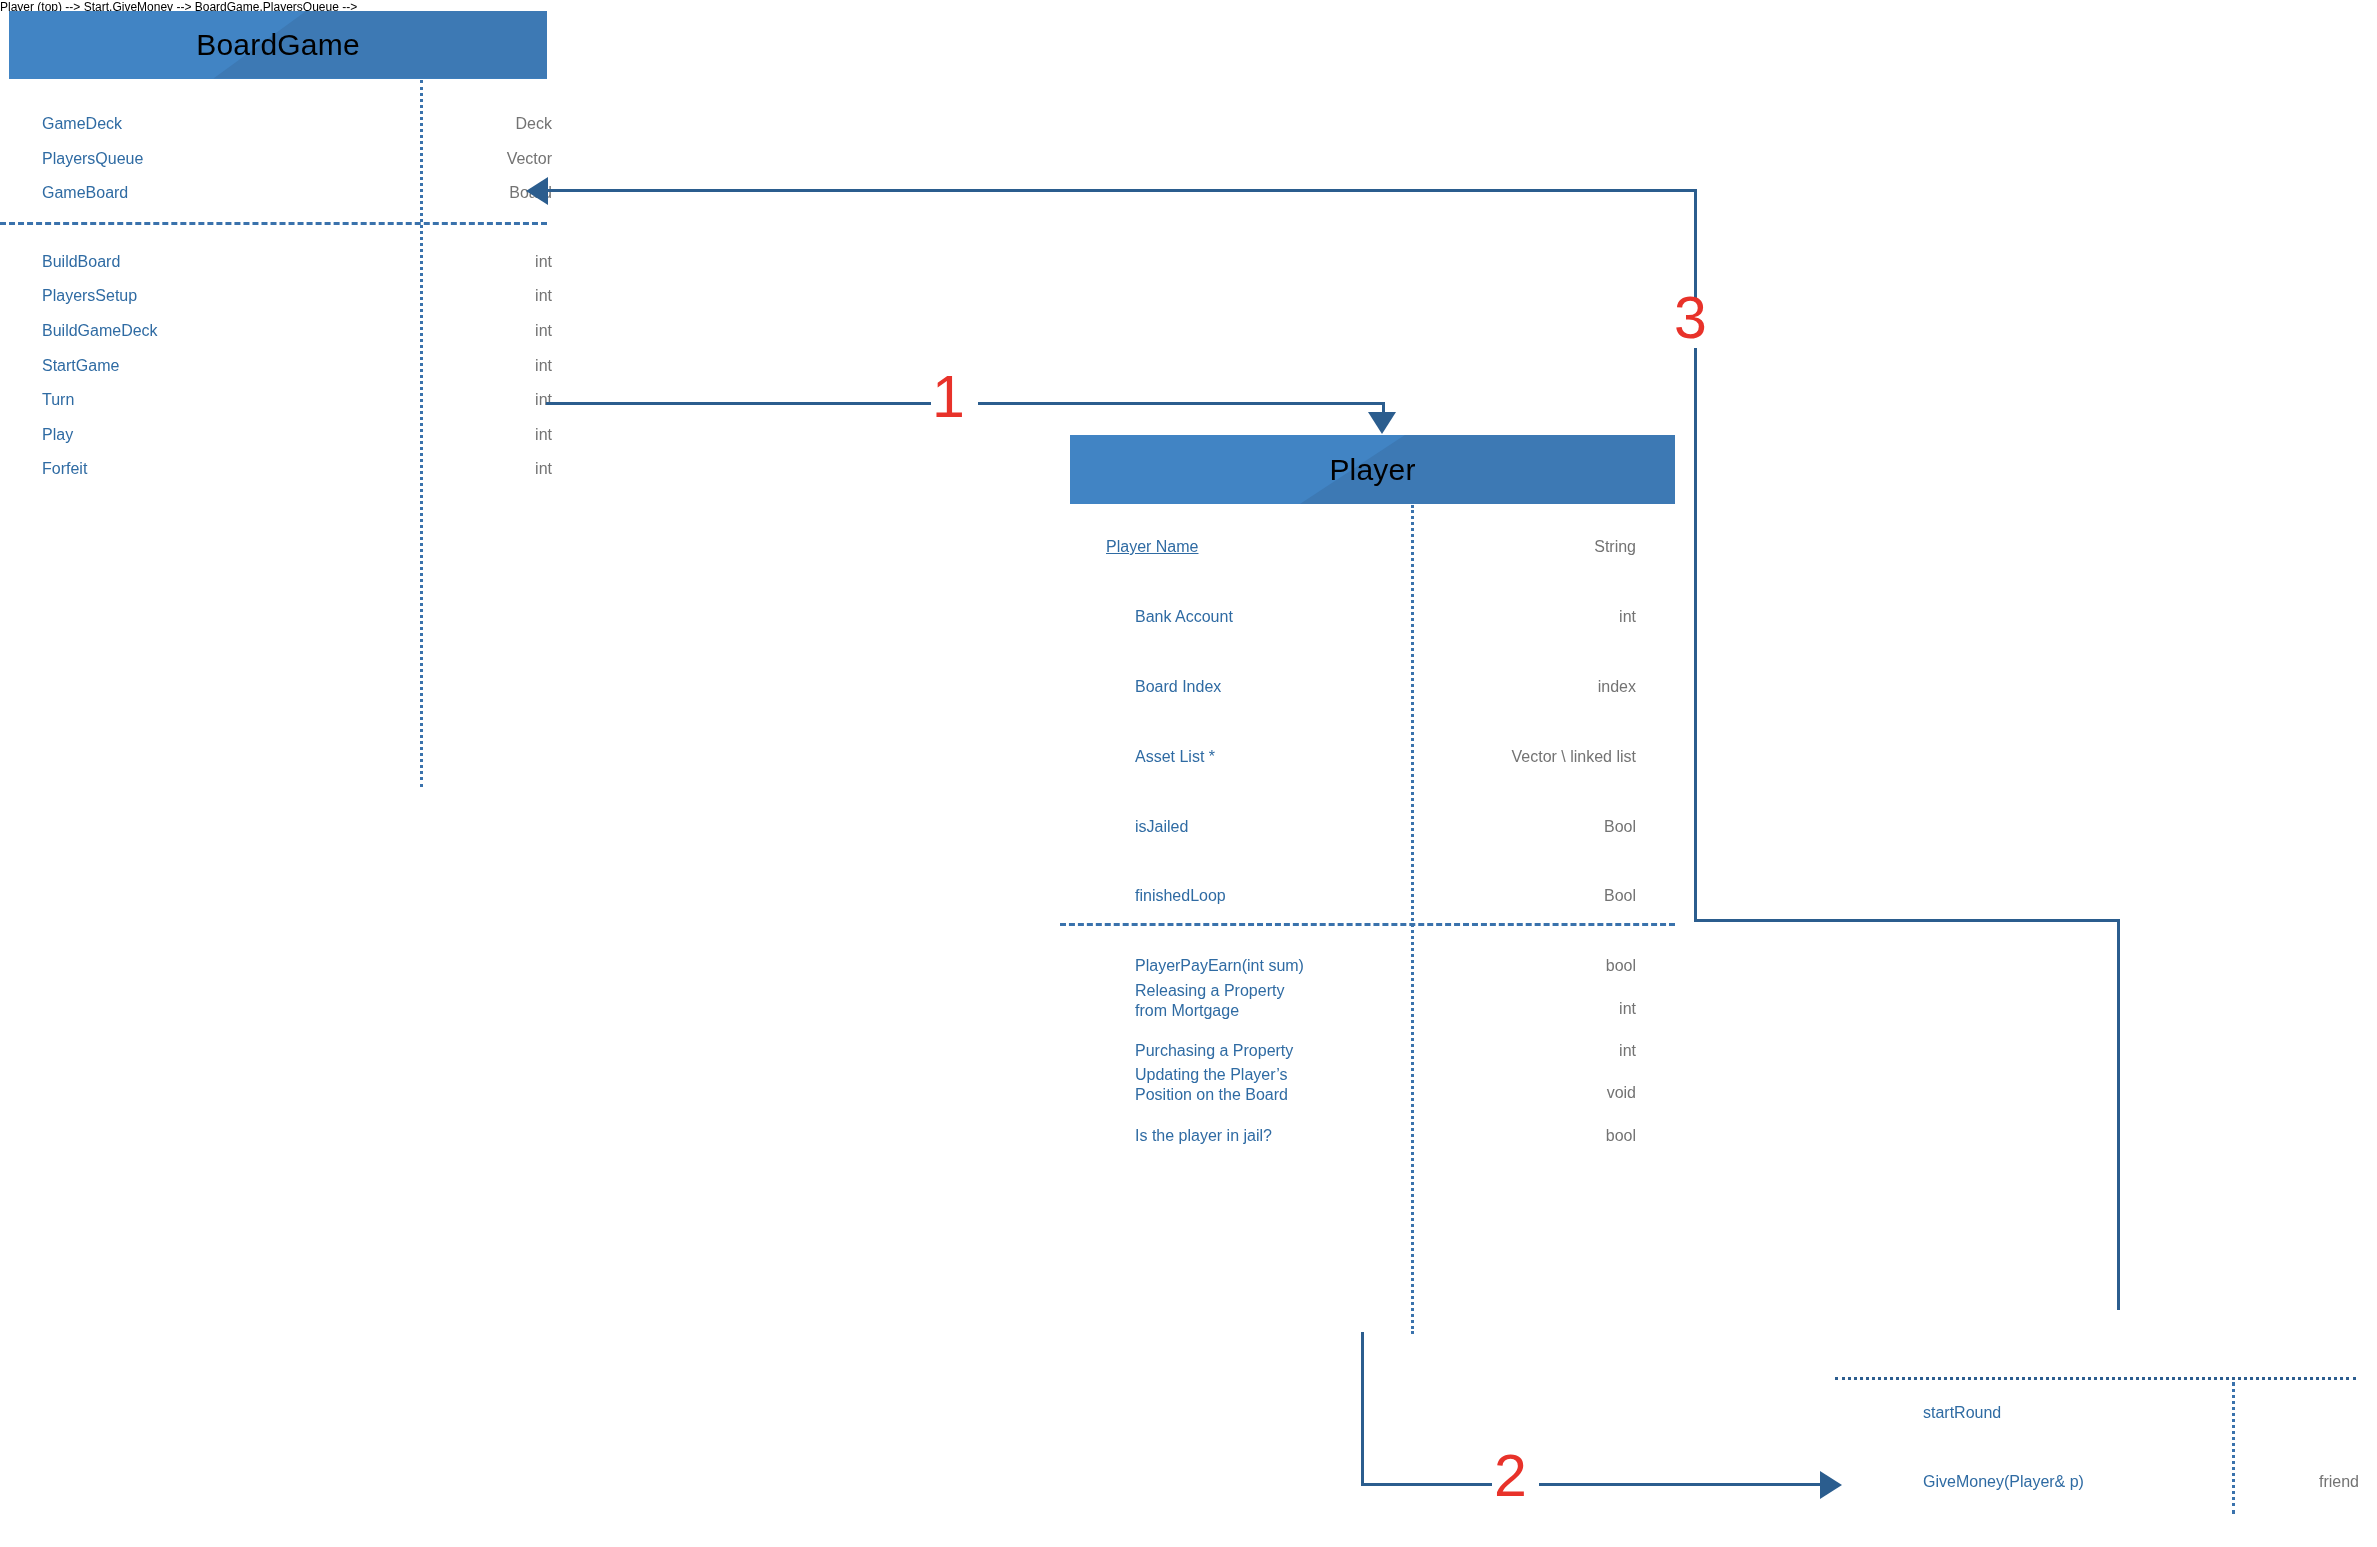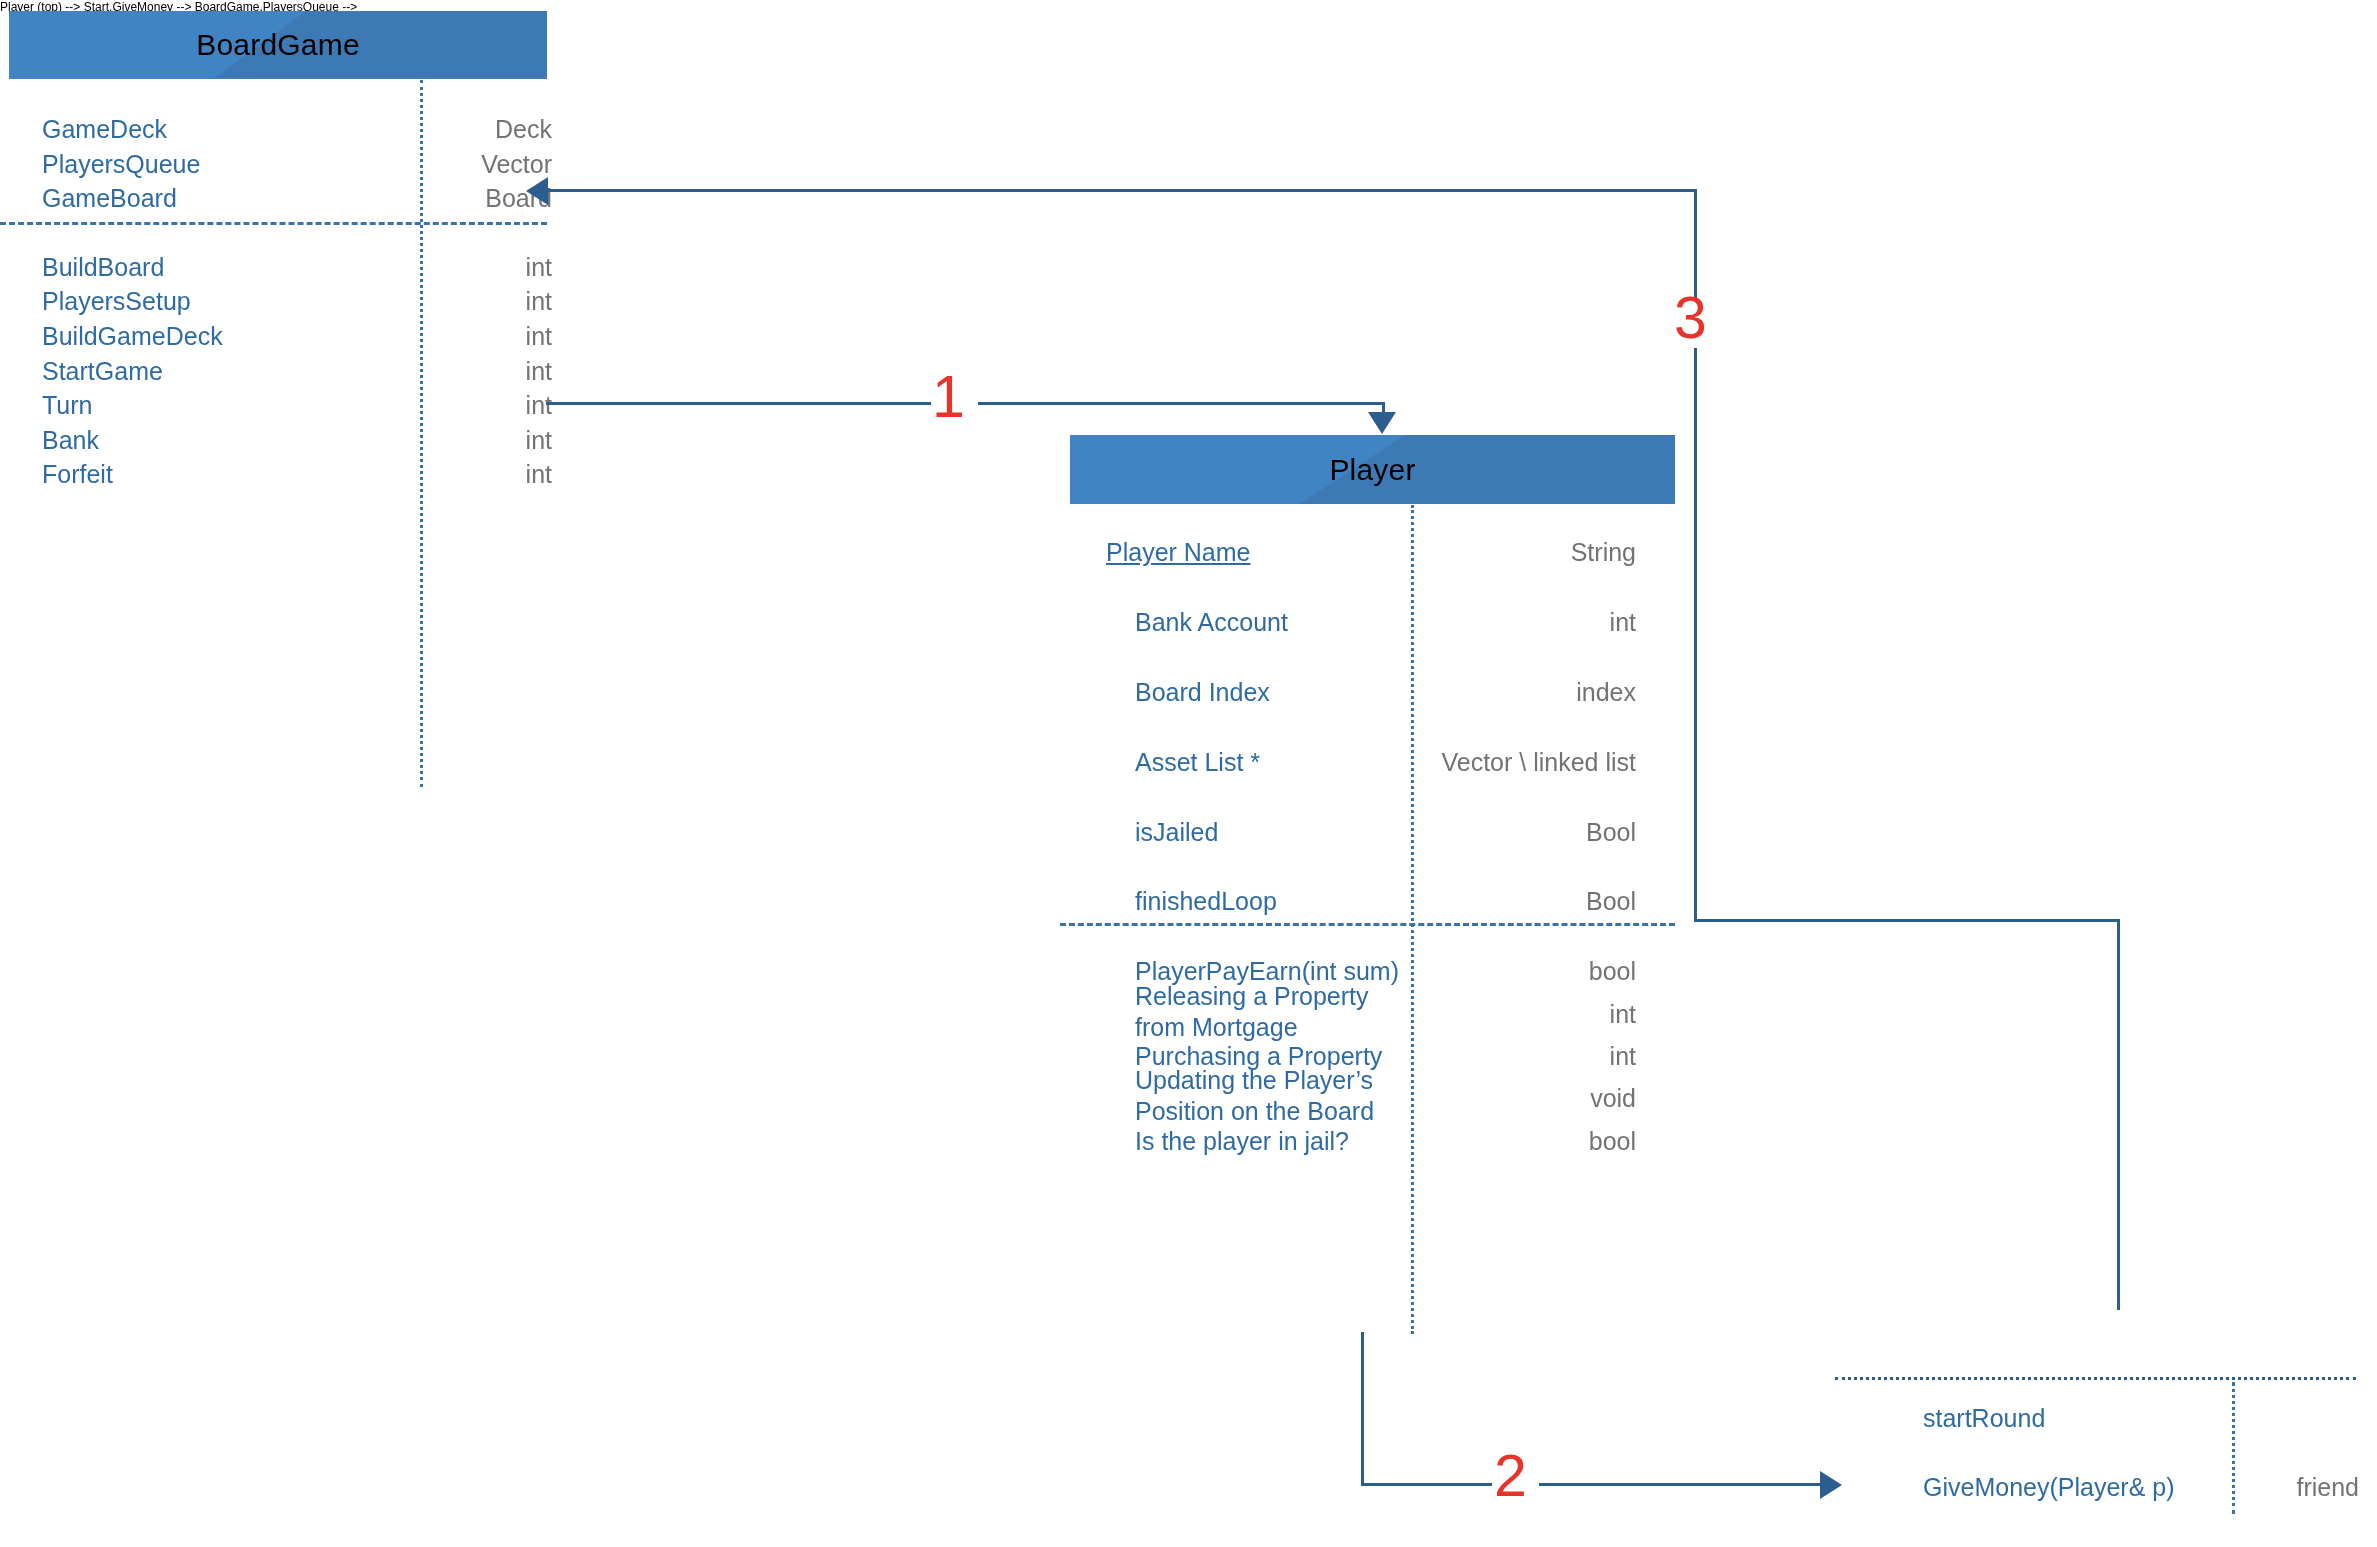--- a/index.html
+++ b/index.html
@@ -56,7 +56,7 @@
   
   .row-name, .row-type {
     position: absolute;
-    font-size: 25px;
+    font-size: 16px;
     line-height: 1.22;
     white-space: pre-line;
   }

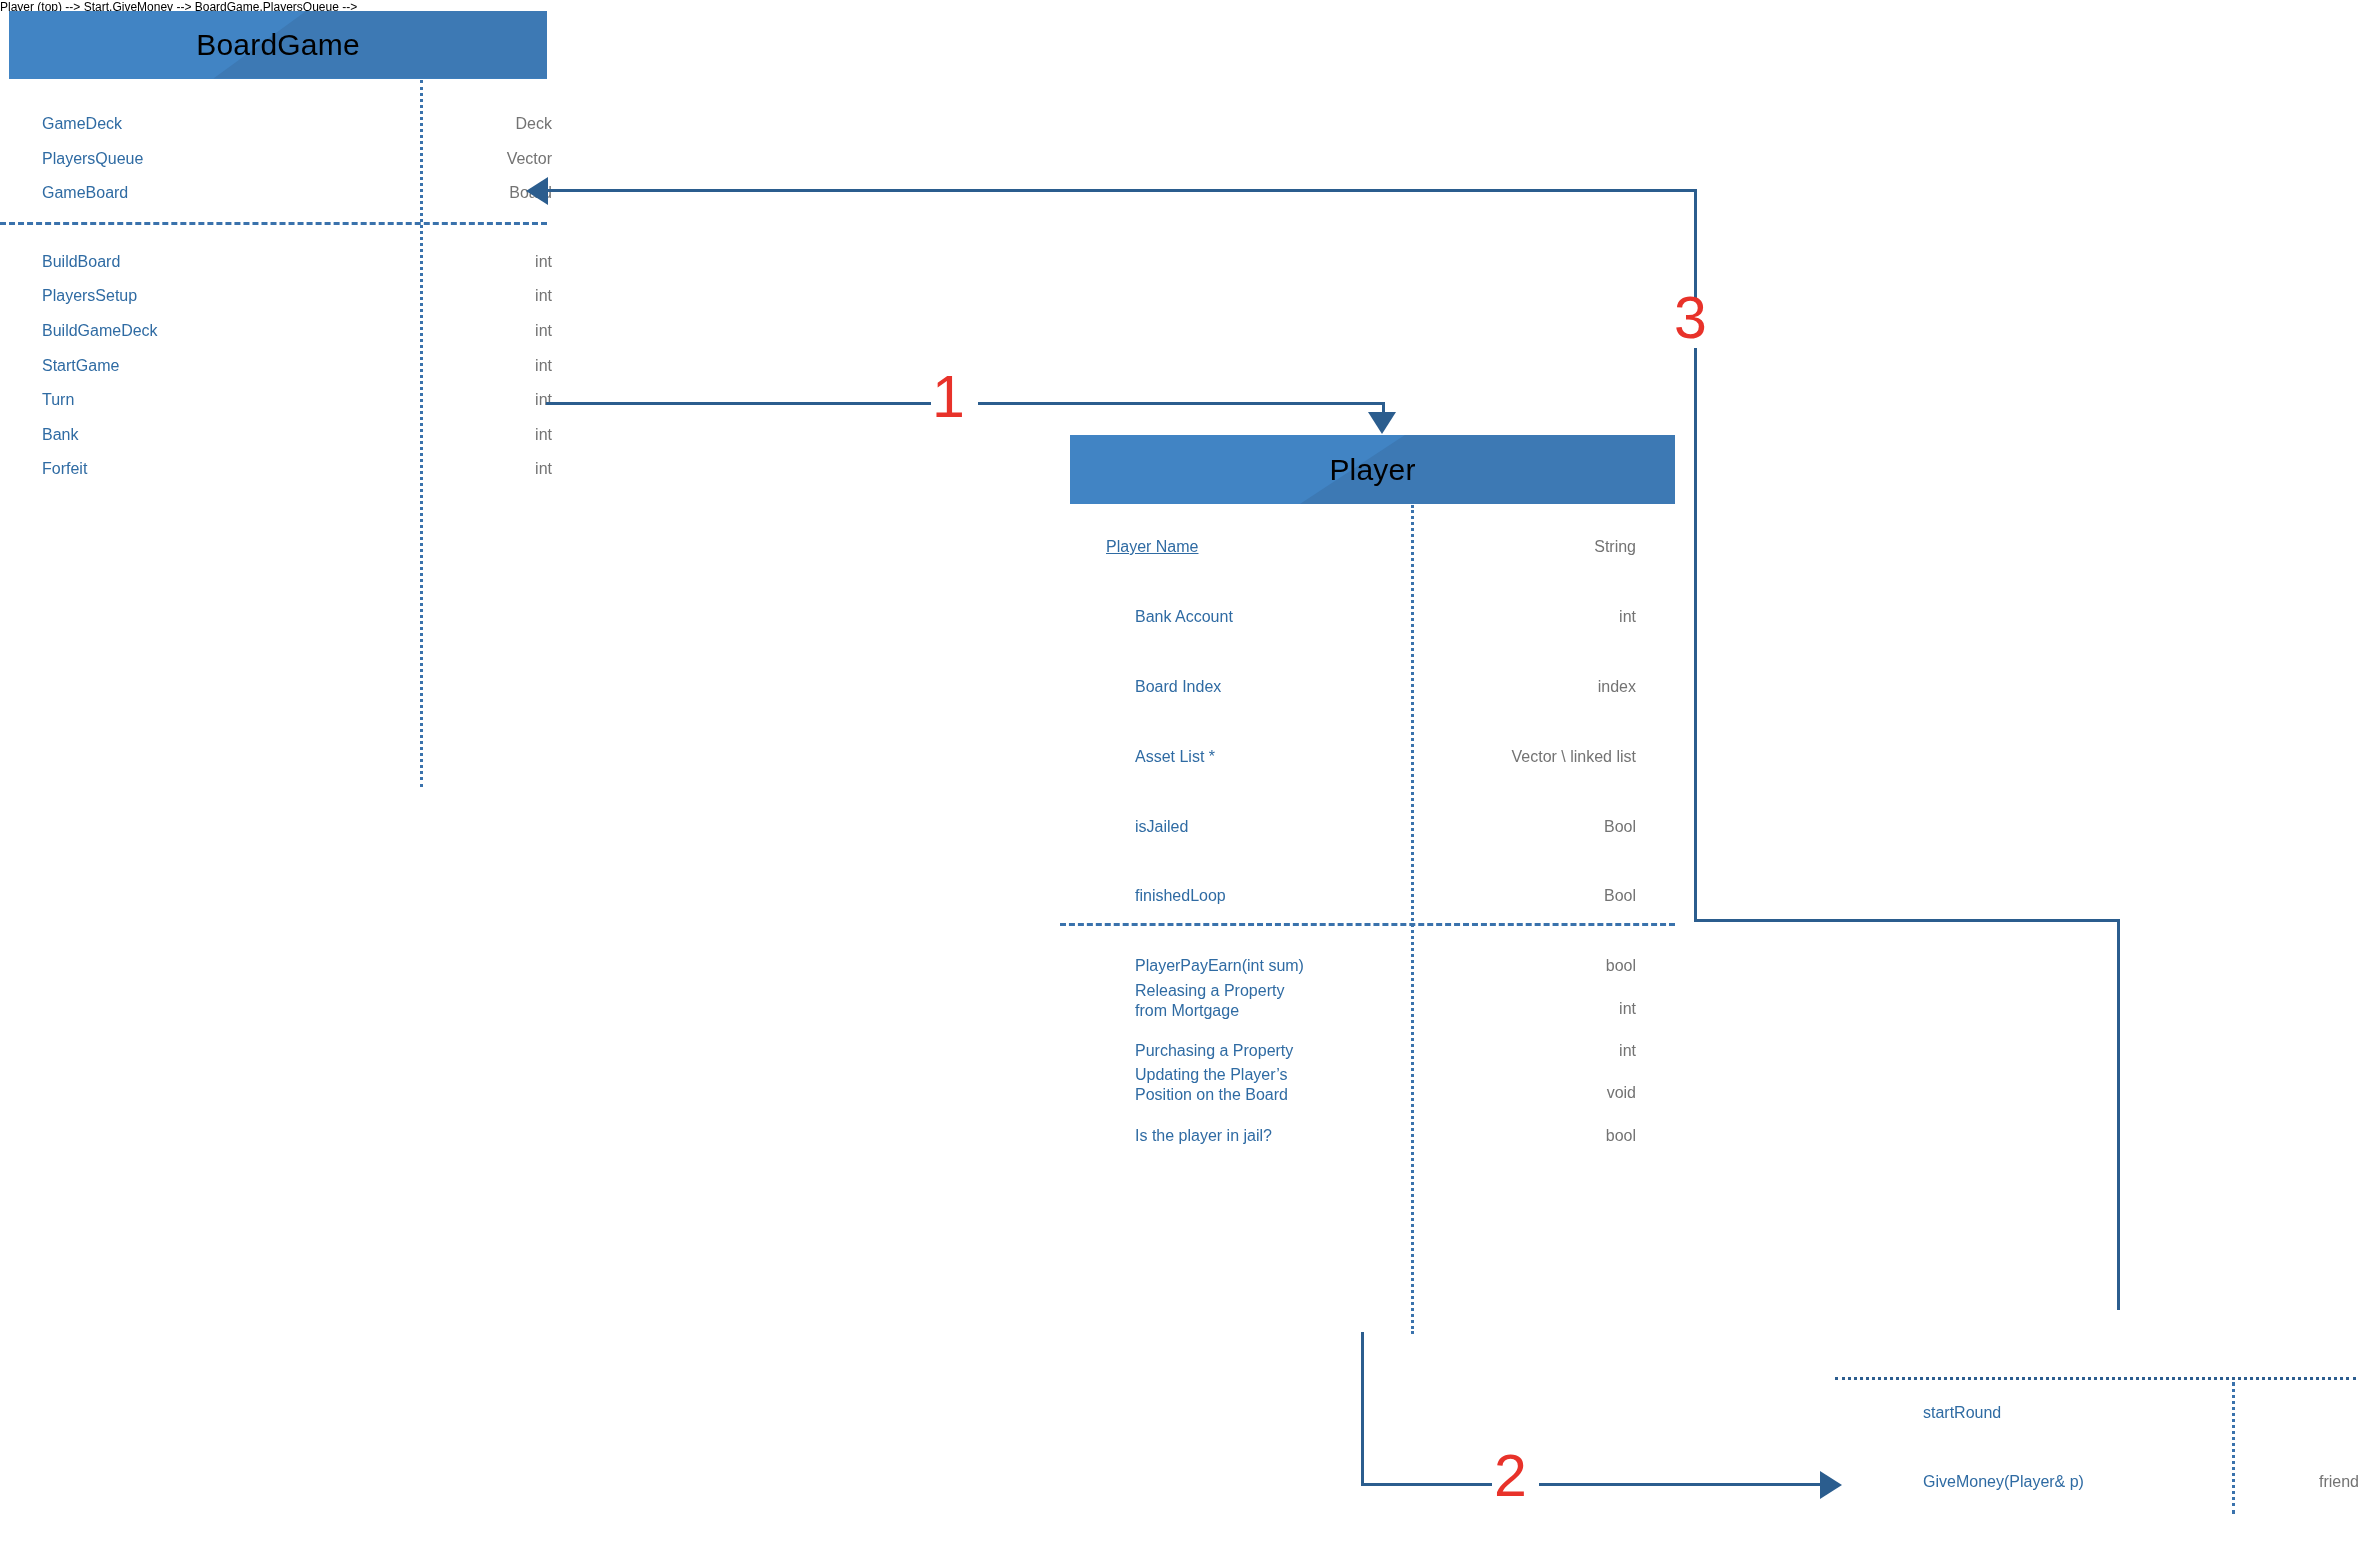--- a/index.html
+++ b/index.html
@@ -172,7 +172,7 @@
   <div class="row-name" style="left:42px; top:390px;">Turn</div>
   <div class="row-type" style="left:421px; top:390px; width:131px;">int</div>
 
-  <div class="row-name" style="left:42px; top:425px;">Bank</div>
+  <div class="row-name" style="left:42px; top:425px;">Play</div>
   <div class="row-type" style="left:421px; top:425px; width:131px;">int</div>
 
   <div class="row-name" style="left:42px; top:459px;">Forfeit</div>

